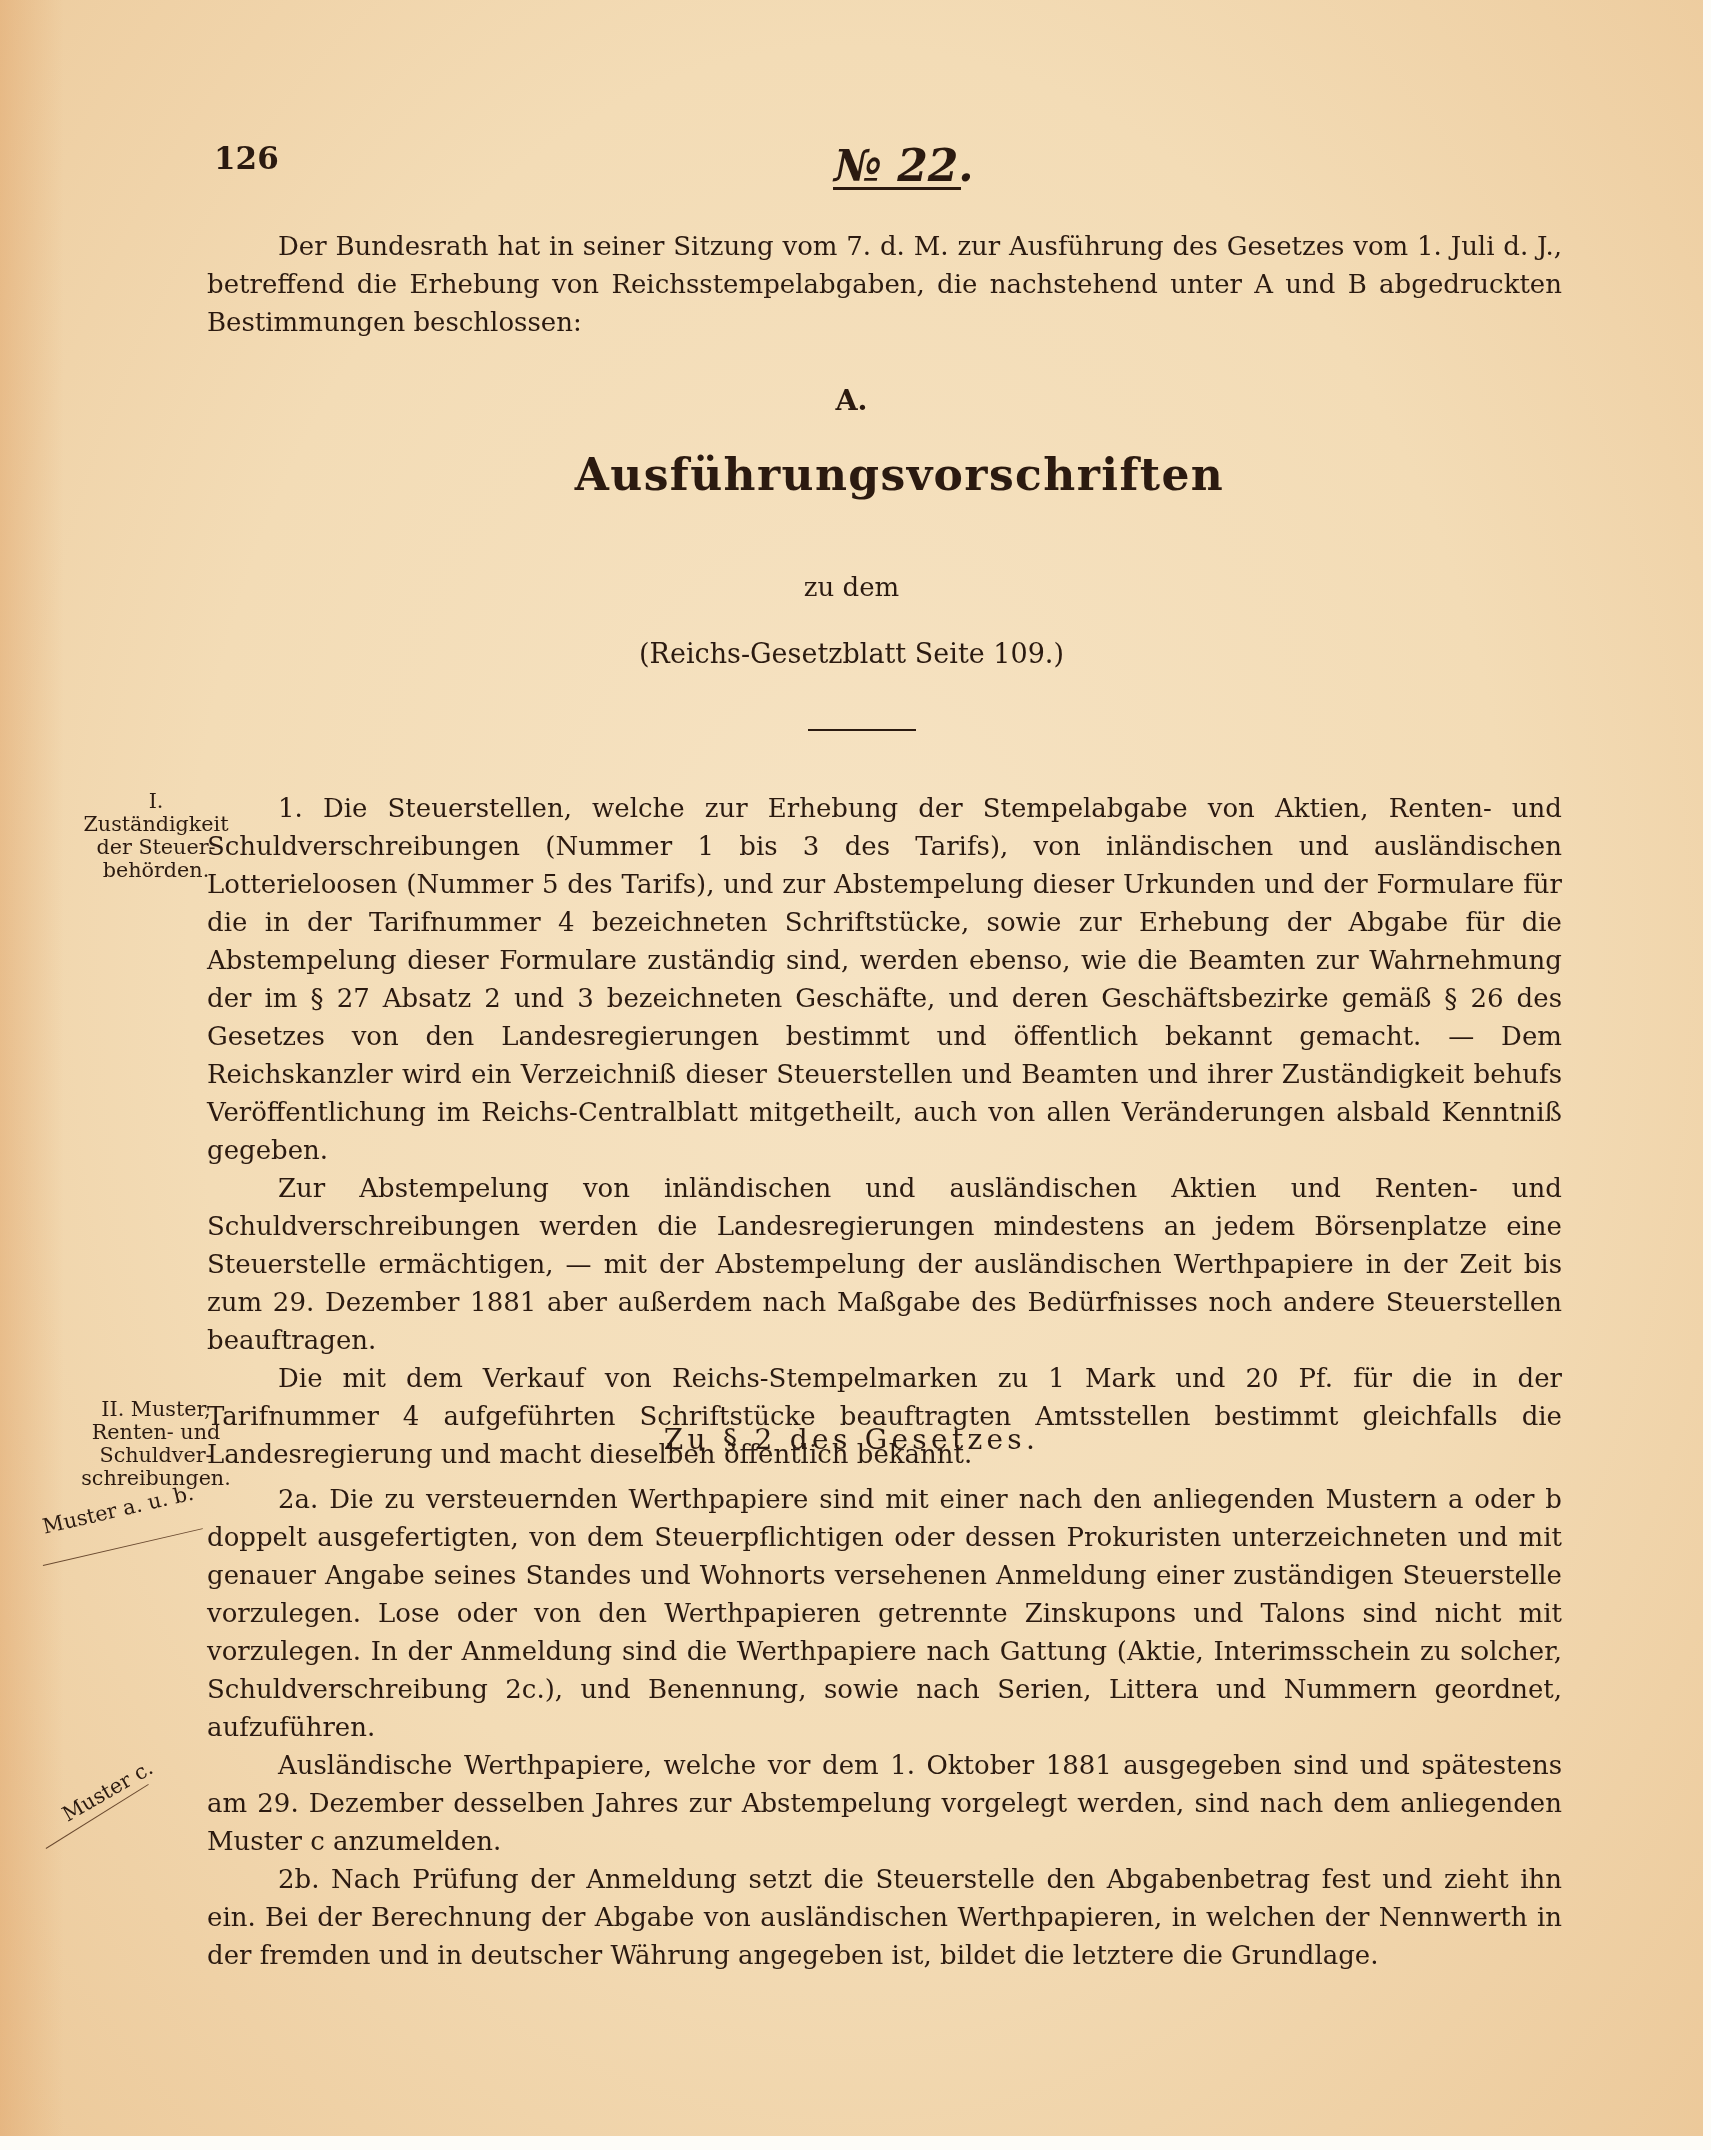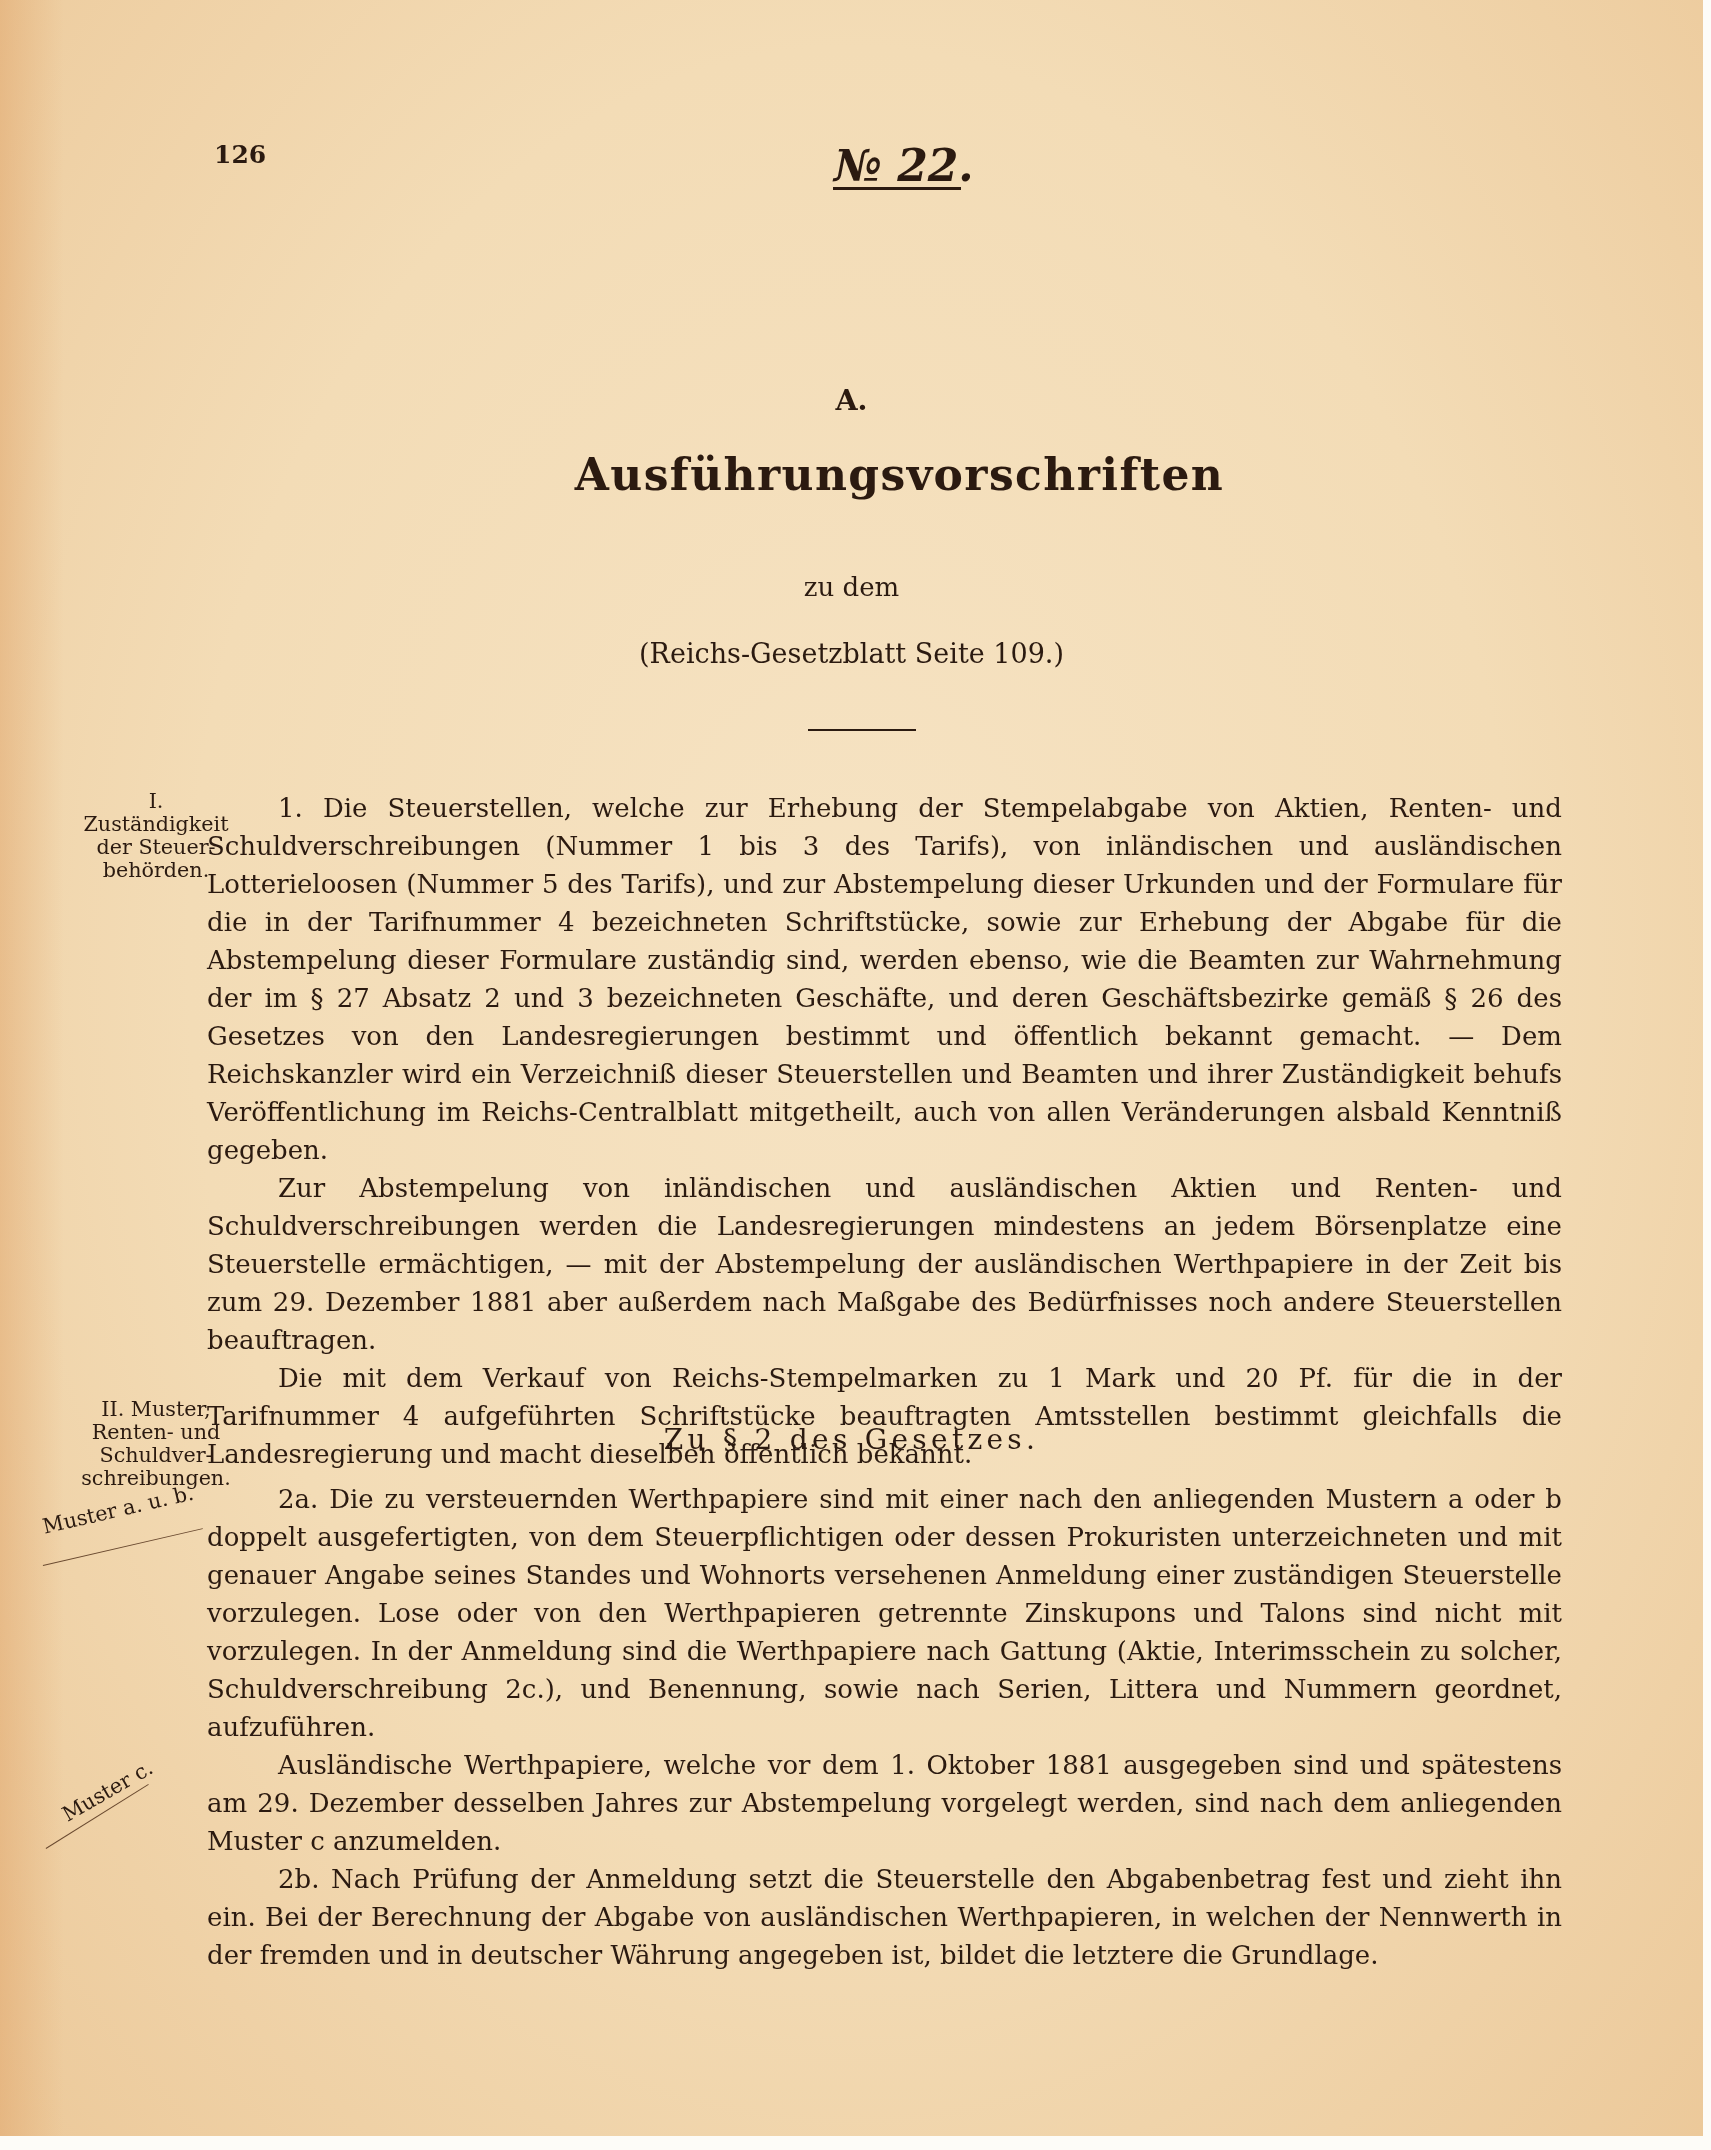--- a/index.html
+++ b/index.html
@@ -16,7 +16,7 @@
     background: linear-gradient(to right, rgba(222,160,100,0.45), rgba(222,160,100,0));
   }
   .abs { position: absolute; }
-  .page-number { left: 214px; top: 140px; font-size: 25px; font-weight: bold; }
+  .page-number { left: 214px; top: 140px; font-size: 31px; font-weight: bold; }
   .issue-number { left: 834px; top: 140px; font-size: 44px; font-weight: bold; font-style: italic; }
   .issue-rule { left: 833px; top: 187px; width: 128px; height: 2.9px; background: #2b1a10; }
   .body-text { font-size: 26px; line-height: 38px; text-align: justify; text-align-last: left; }

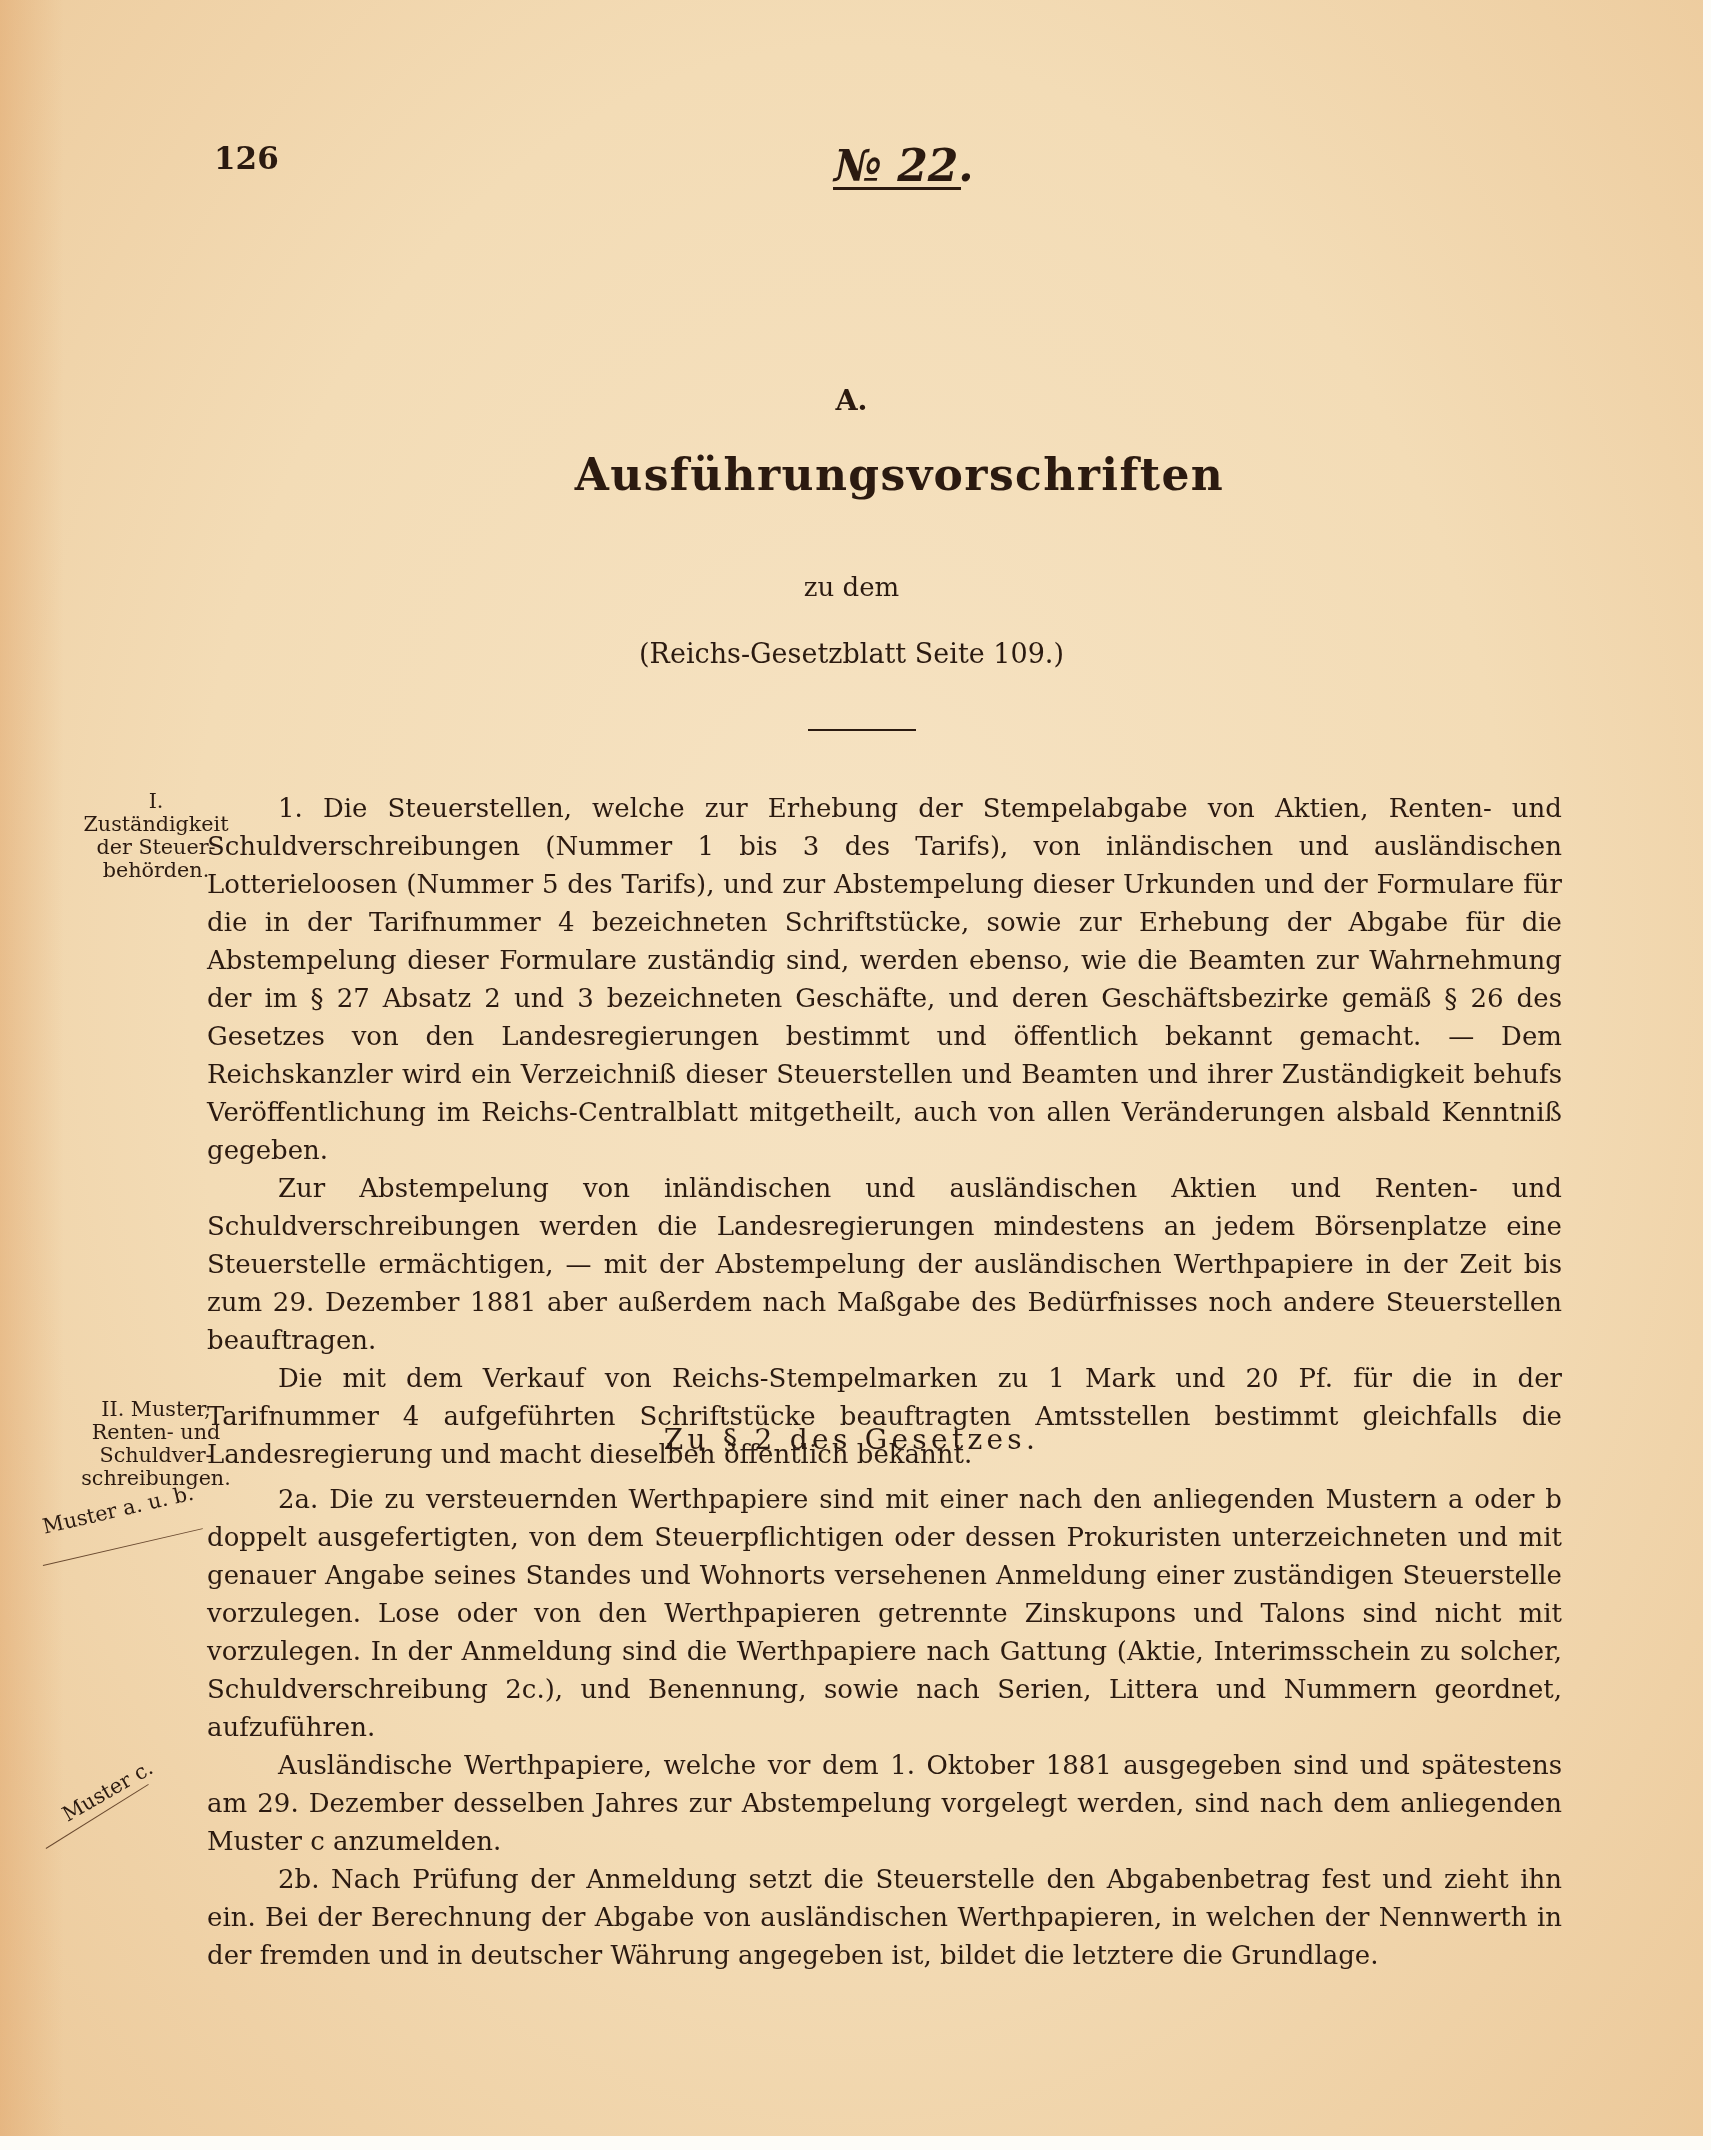--- a/index.html
+++ b/index.html
@@ -49,6 +49,9 @@
   <div class="abs issue-number">№ 22.</div>
   <div class="abs issue-rule"></div>
 
+  <div class="abs body-text intro">
+    <p class="indent">Der Bundesrath hat in seiner Sitzung vom 7. d. M. zur Ausführung des Gesetzes vom 1. Juli d. J., betreffend die Erhebung von Reichsstempelabgaben, die nachstehend unter A und B abgedruckten Bestimmungen beschlossen:</p>
+  </div>
 
   <div class="abs section-letter">A.</div>
   <div class="abs main-title">Ausführungsvorschriften</div>

